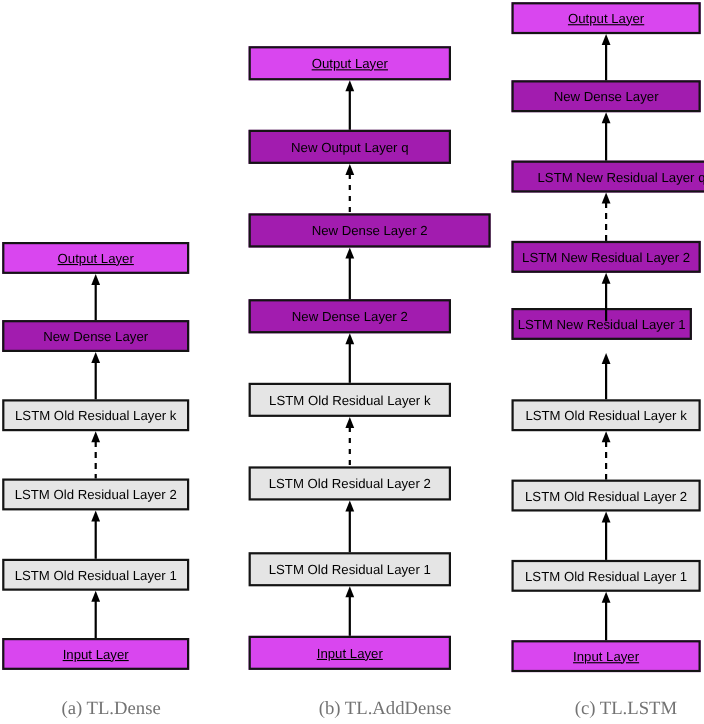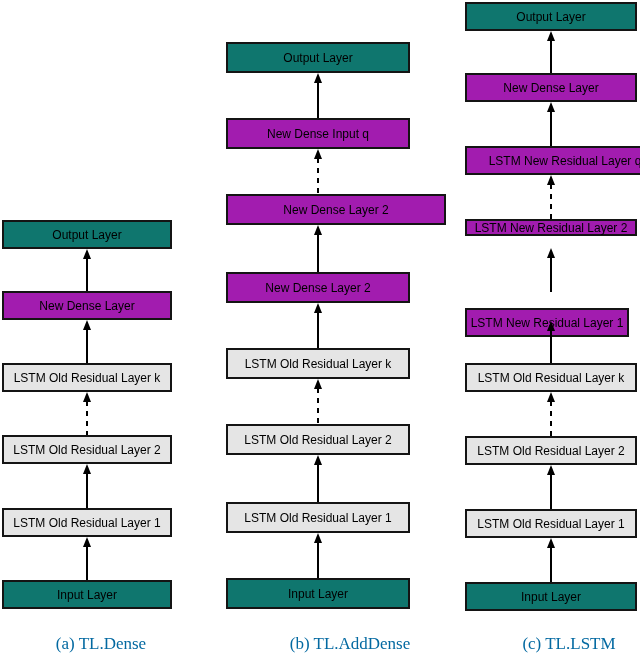--- a/index.html
+++ b/index.html
@@ -18,7 +18,7 @@
     font-size:12px;color:#000;
     white-space:nowrap;
   }
-  .pink{background:#0f766e;}
+  .pink{background:#d946ef;text-decoration:underline;}
   .green{background:#a21caf;}
   .blue{background:#e5e5e5;}
   .arrow{position:absolute;width:8px;}

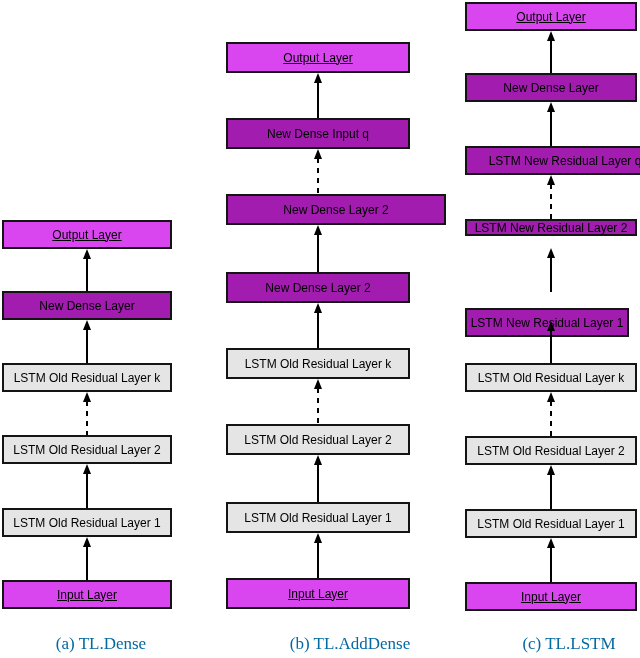--- a/index.html
+++ b/index.html
@@ -84,7 +84,7 @@
 
   <div>
     <div class="box pink" style="left:226px;top:42px;width:184px;height:31px">Output Layer</div>
-    <div class="box green" style="left:226px;top:118px;width:184px;height:31px">New Dense Input q</div>
+    <div class="box green" style="left:226px;top:118px;width:184px;height:31px">New Output Layer q</div>
     <div class="box green" style="left:226px;top:194px;width:220px;height:31px">New Dense Layer 2</div>
     <div class="box green" style="left:226px;top:272px;width:184px;height:31px">New Dense Layer 2</div>
     <div class="box blue" style="left:226px;top:348px;width:184px;height:31px">LSTM Old Residual Layer k</div>

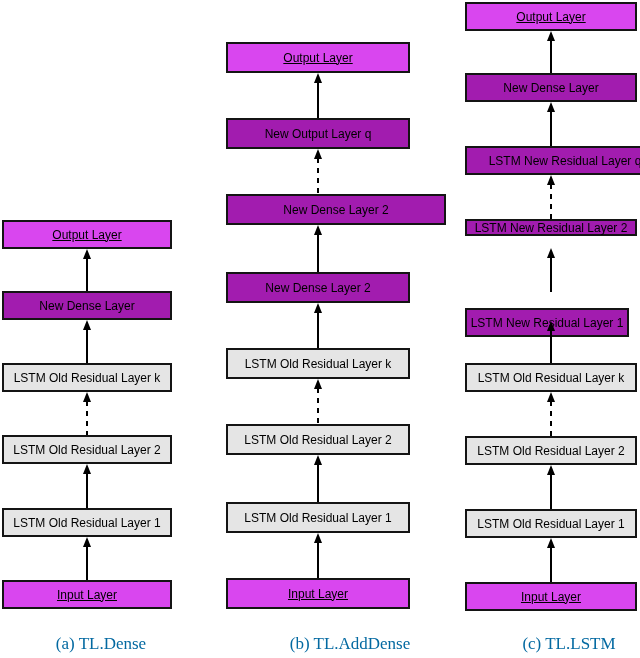--- a/index.html
+++ b/index.html
@@ -128,7 +128,7 @@
     <div class="box pink" style="left:465px;top:2px;width:172px;height:29px">Output Layer</div>
     <div class="box green" style="left:465px;top:73px;width:172px;height:29px">New Dense Layer</div>
     <div class="box green" style="left:465px;top:146px;width:200px;height:29px">LSTM New Residual Layer q</div>
-    <div class="box green" style="left:465px;top:219px;width:172px;height:17px">LSTM New Residual Layer 2</div>
+    <div class="box green" style="left:465px;top:219px;width:172px;height:29px">LSTM New Residual Layer 2</div>
     <div class="box green" style="left:465px;top:308px;width:164px;height:29px">LSTM New Residual Layer 1</div>
     <div class="box blue" style="left:465px;top:363px;width:172px;height:29px">LSTM Old Residual Layer k</div>
     <div class="box blue" style="left:465px;top:436px;width:172px;height:29px">LSTM Old Residual Layer 2</div>

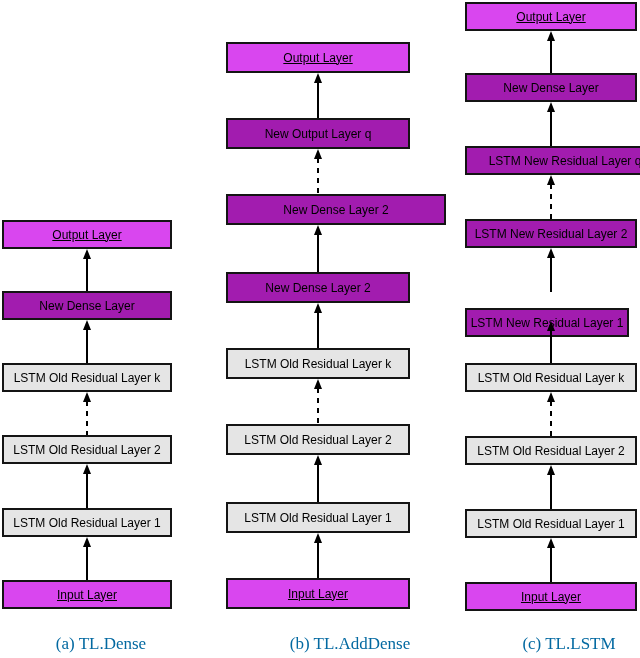--- a/index.html
+++ b/index.html
@@ -129,7 +129,7 @@
     <div class="box green" style="left:465px;top:73px;width:172px;height:29px">New Dense Layer</div>
     <div class="box green" style="left:465px;top:146px;width:200px;height:29px">LSTM New Residual Layer q</div>
     <div class="box green" style="left:465px;top:219px;width:172px;height:29px">LSTM New Residual Layer 2</div>
-    <div class="box green" style="left:465px;top:308px;width:164px;height:29px">LSTM New Residual Layer 1</div>
+    <div class="box green" style="left:465px;top:280px;width:164px;height:29px">LSTM New Residual Layer 1</div>
     <div class="box blue" style="left:465px;top:363px;width:172px;height:29px">LSTM Old Residual Layer k</div>
     <div class="box blue" style="left:465px;top:436px;width:172px;height:29px">LSTM Old Residual Layer 2</div>
     <div class="box blue" style="left:465px;top:509px;width:172px;height:29px">LSTM Old Residual Layer 1</div>

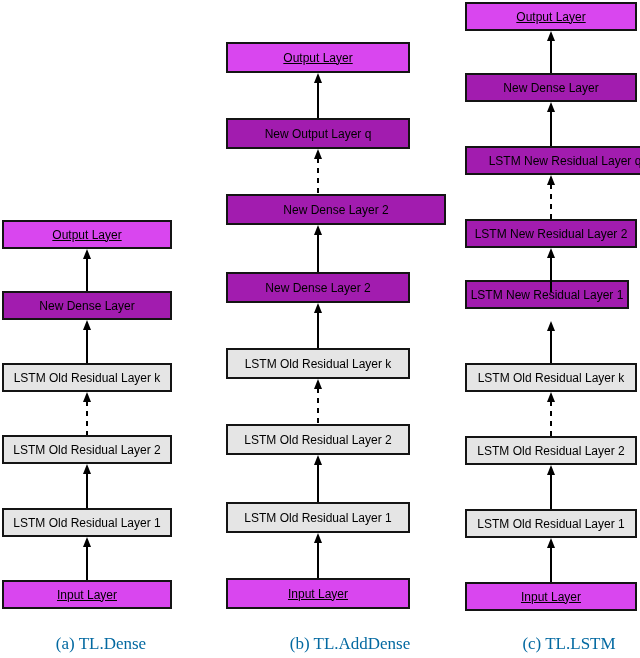--- a/index.html
+++ b/index.html
@@ -41,7 +41,7 @@
     position:absolute;
     transform:translateX(-50%);
     font-family:"Liberation Serif", serif;
-    font-size:17px;color:#0369a1;
+    font-size:17px;color:#737373;
     white-space:nowrap;
   }
 </style>

